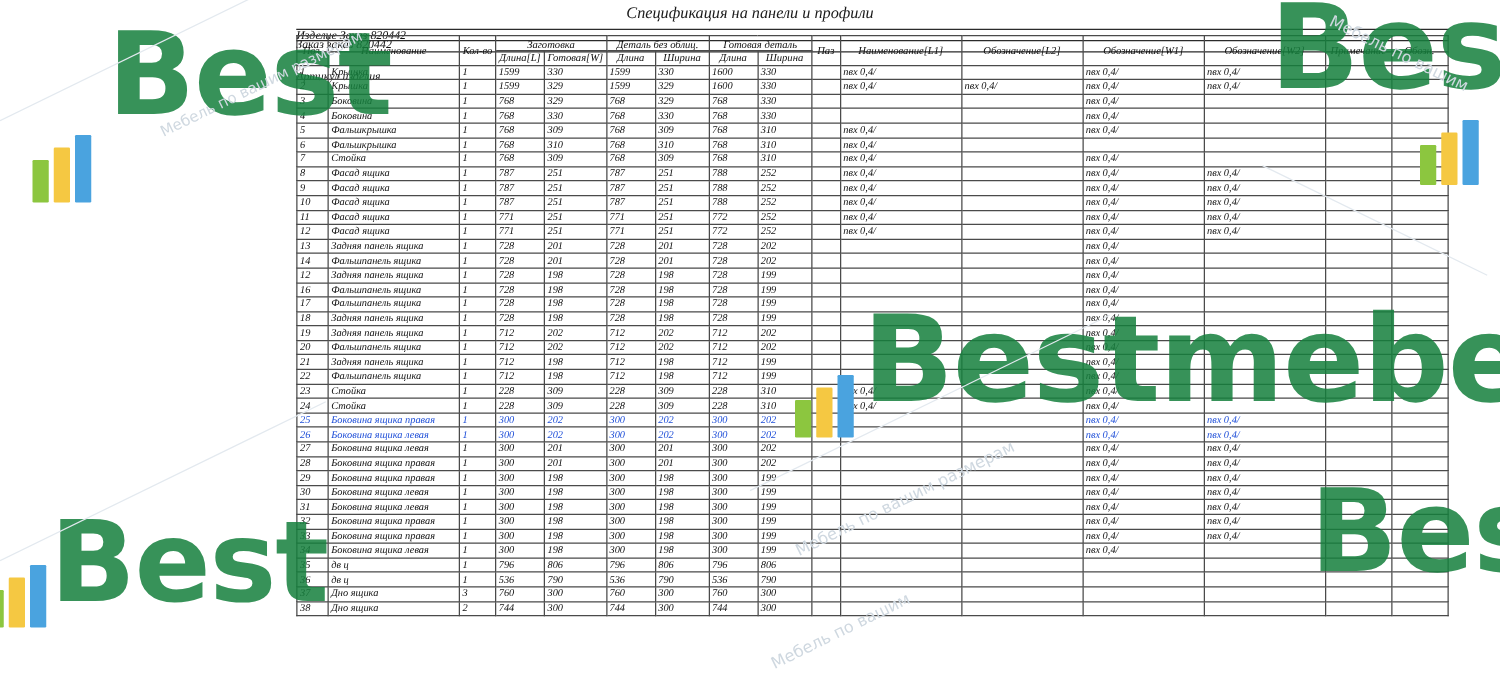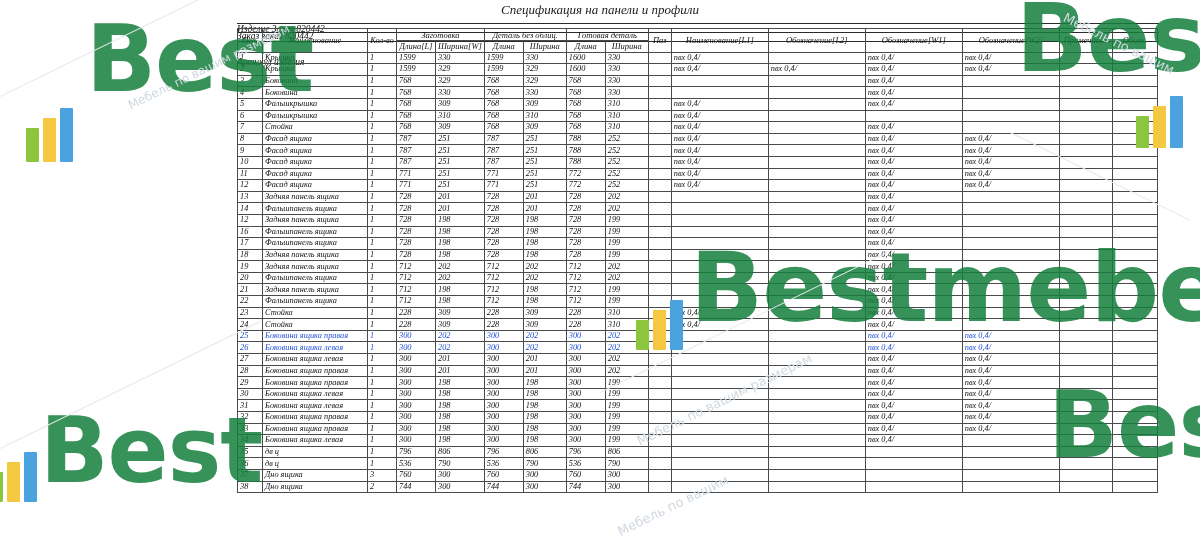--- a/index.html
+++ b/index.html
@@ -212,7 +212,7 @@
       </tr>
       <tr>
         <th class="c-len">Длина[L]</th>
-        <th class="c-wid">Ширина[W]</th>
+        <th class="c-wid">Готовая[W]</th>
         <th class="c-len">Длина</th>
         <th class="c-wid">Ширина</th>
         <th class="c-len">Длина</th>

